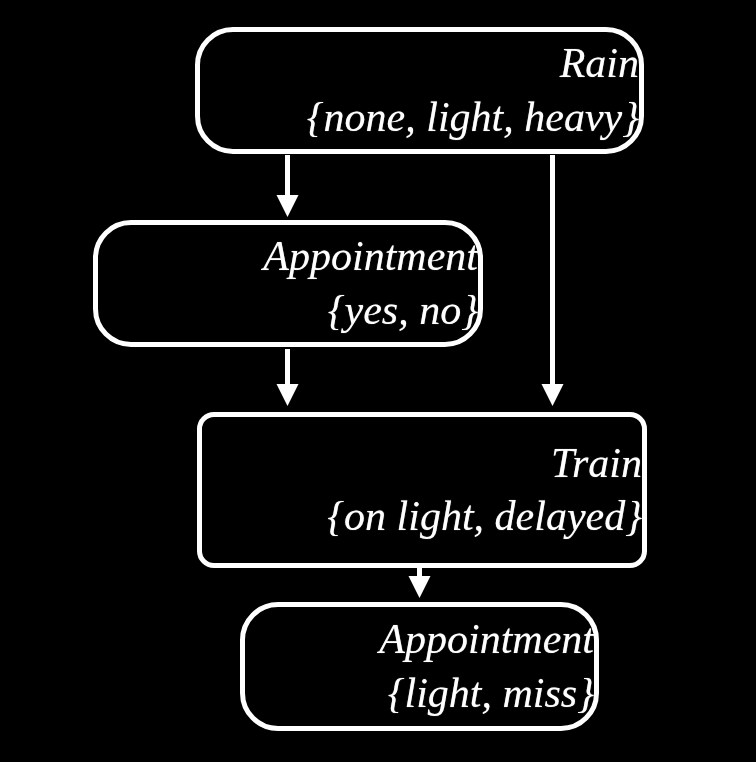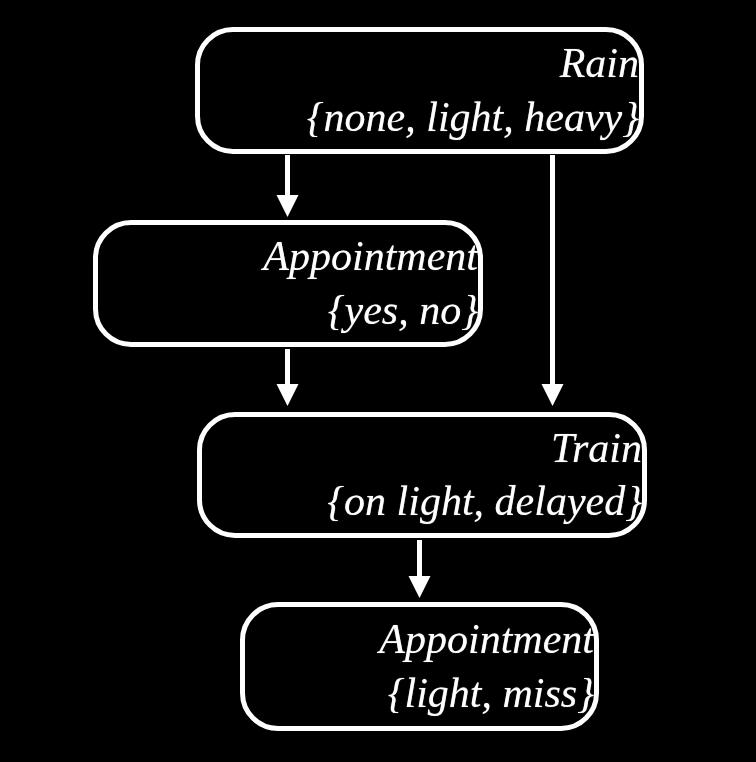--- a/index.html
+++ b/index.html
@@ -37,7 +37,7 @@
   }
   #node-rain        { left: 195px; top: 27px;  width: 449px; height: 127px; }
   #node-maintenance { left: 93px;  top: 220px; width: 390px; height: 127px; }
-  #node-train       { left: 197px; top: 412px; width: 450px; height: 126px; }
+  #node-train       { left: 197px; top: 412px; width: 450px; height: 156px; border-radius: 17px; }
   #node-appointment { left: 240px; top: 602px; width: 359px; height: 129px; padding-left: 16px; }
   svg.arrows {
     position: absolute;

